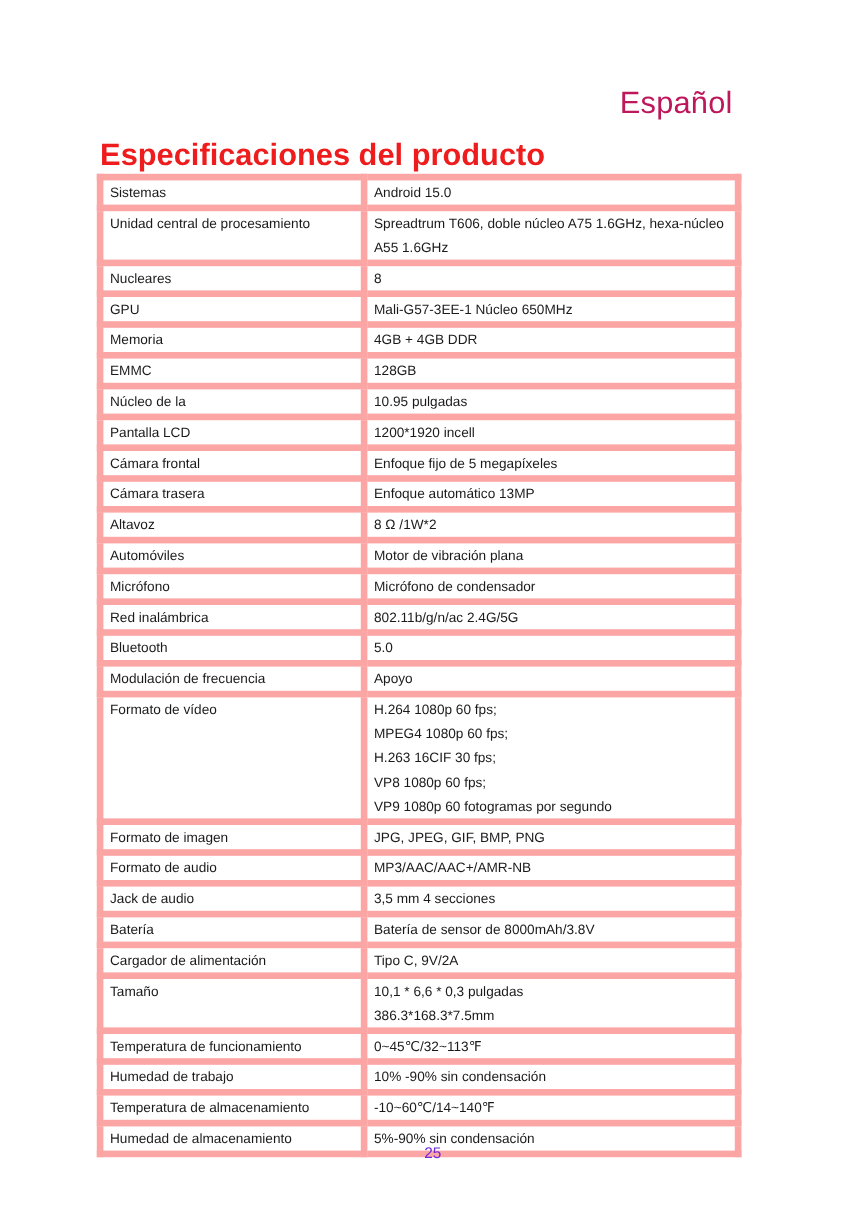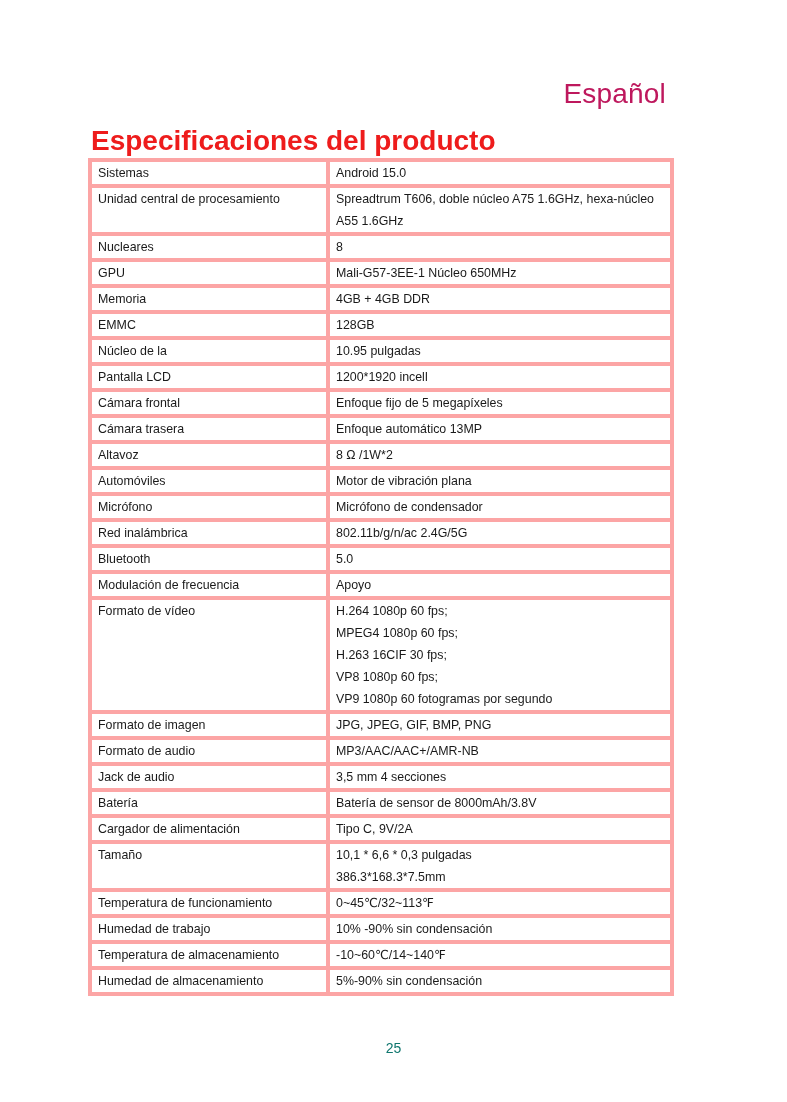--- a/index.html
+++ b/index.html
@@ -11,7 +11,7 @@
                    color: #ee1c1c; }
   table.spec { position: absolute; left: 88px; top: 158px; width: 586px; border-collapse: collapse;
                font-size: 12.4px; line-height: 22px; }
-  table.spec td { border: 4px solid #fca5a5; padding: 0 6px; vertical-align: top; }
+  table.spec td { border: 6px solid #fca5a5; padding: 0 6px; vertical-align: top; }
   table.spec td.k { width: 222px; }
   table.spec td.v { padding-left: 6px; padding-right: 6px; }
   .line { display: block; }

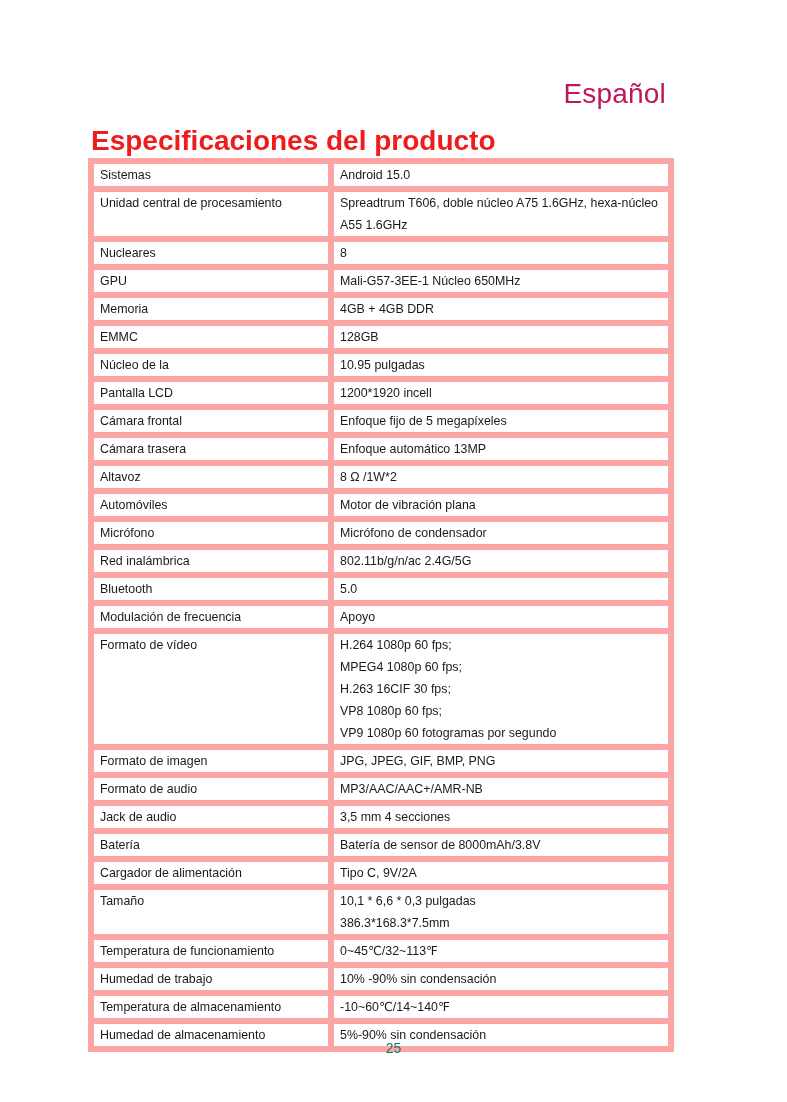--- a/index.html
+++ b/index.html
@@ -16,7 +16,7 @@
   table.spec td.v { padding-left: 6px; padding-right: 6px; }
   .line { display: block; }
   .page-num { position: absolute; left: 0; width: 787px; top: 1040px; text-align: center;
-              font-size: 14px; color: #0f766e; }
+              font-size: 14px; color: #6d28d9; }
 </style>
 </head>
 <body>

